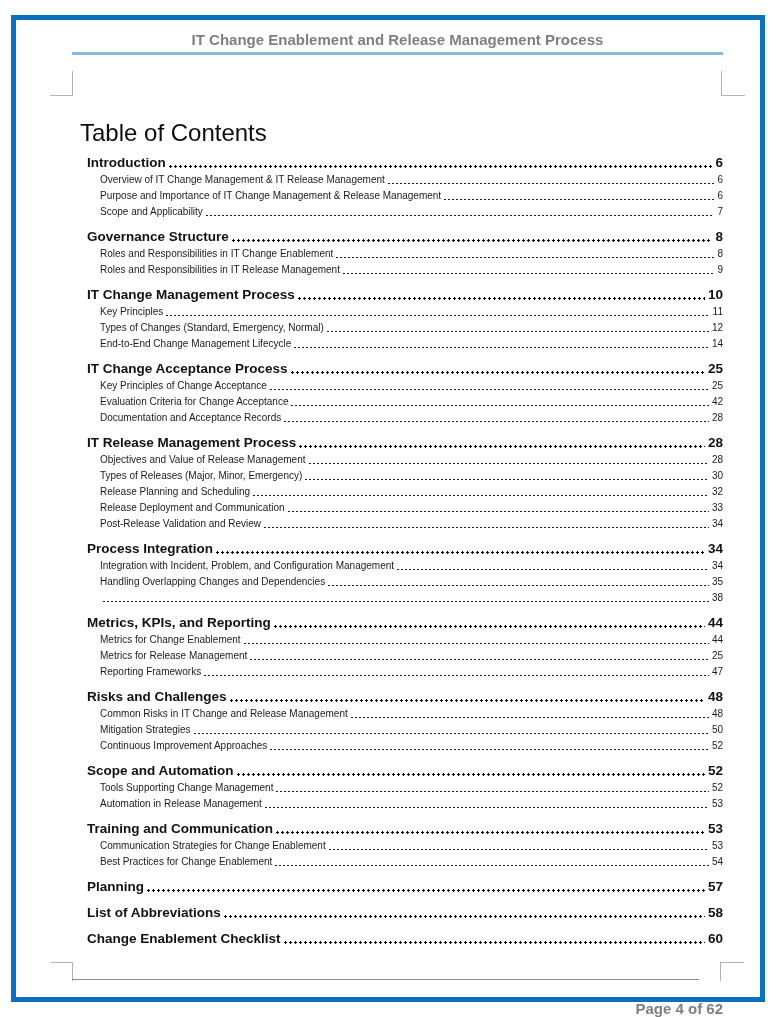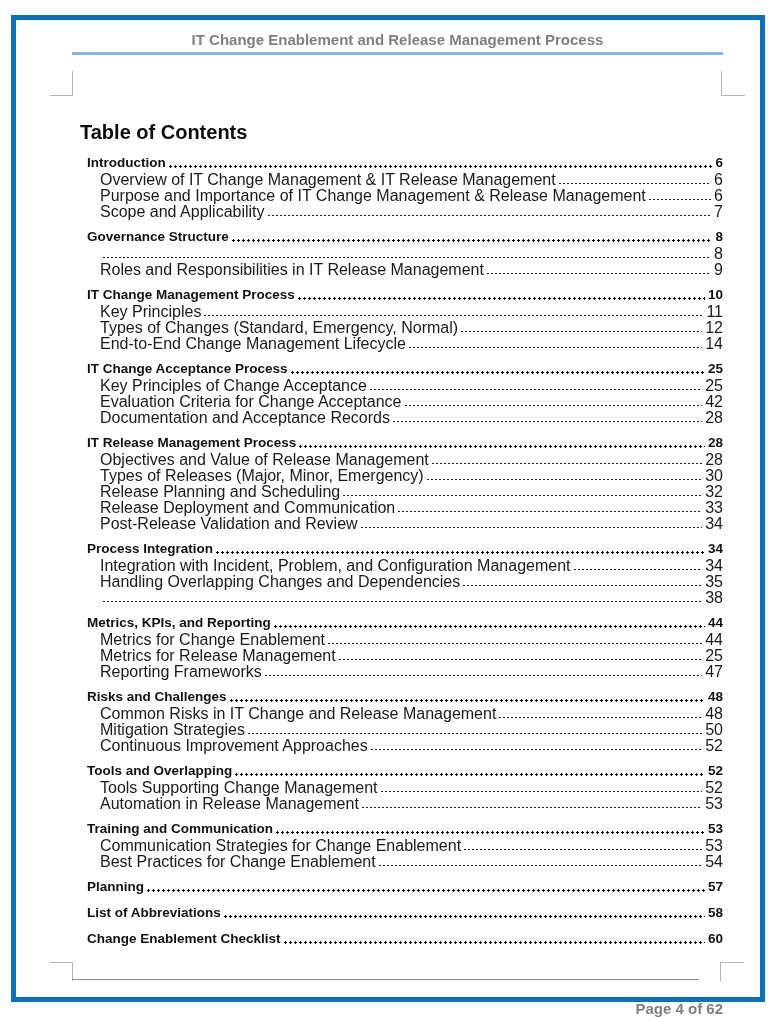--- a/index.html
+++ b/index.html
@@ -39,8 +39,8 @@
   
   .content { position: absolute; left: 72px; top: 121px; width: 651px; color: #111111; }
   .toc-heading {
-    font-size: 20px;
-    font-weight: bold;
+    font-size: 24px;
+    font-weight: normal;
     color: #0d0d0d;
     margin: 0 0 9px 8px;
     line-height: 23px;

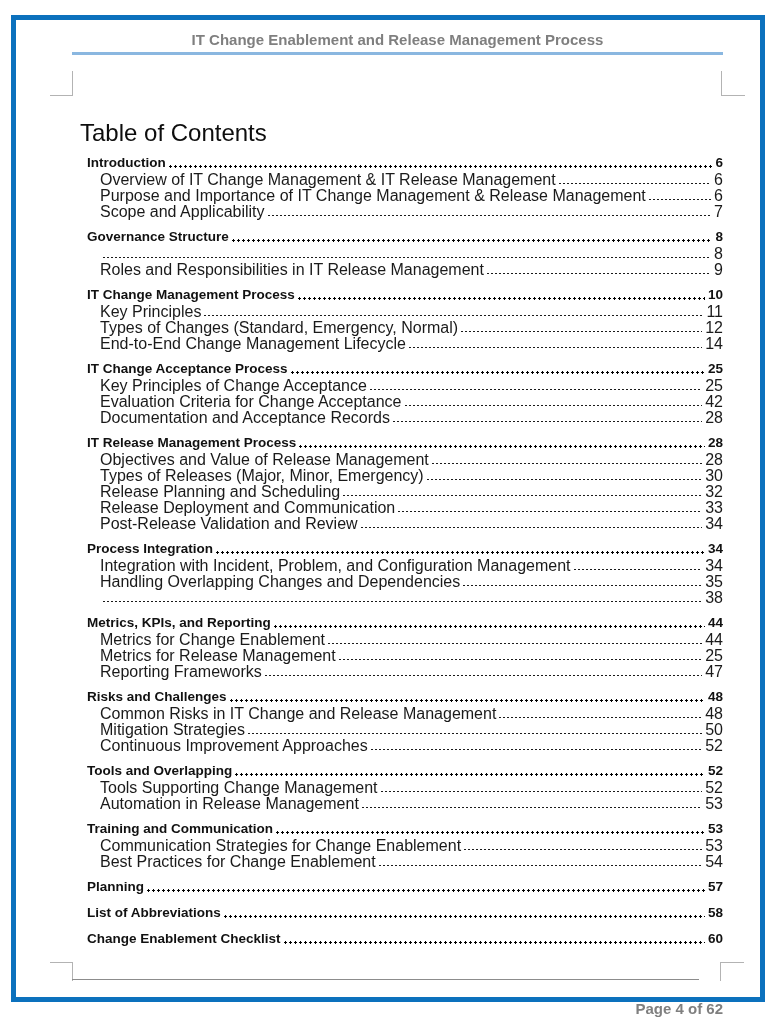--- a/index.html
+++ b/index.html
@@ -72,7 +72,7 @@
   }
   .toc-row.level2 {
     font-weight: normal;
-    font-size: 16px;
+    font-size: 10px;
     line-height: 16px;
     padding-left: 28px;
     color: #1a1a1a;

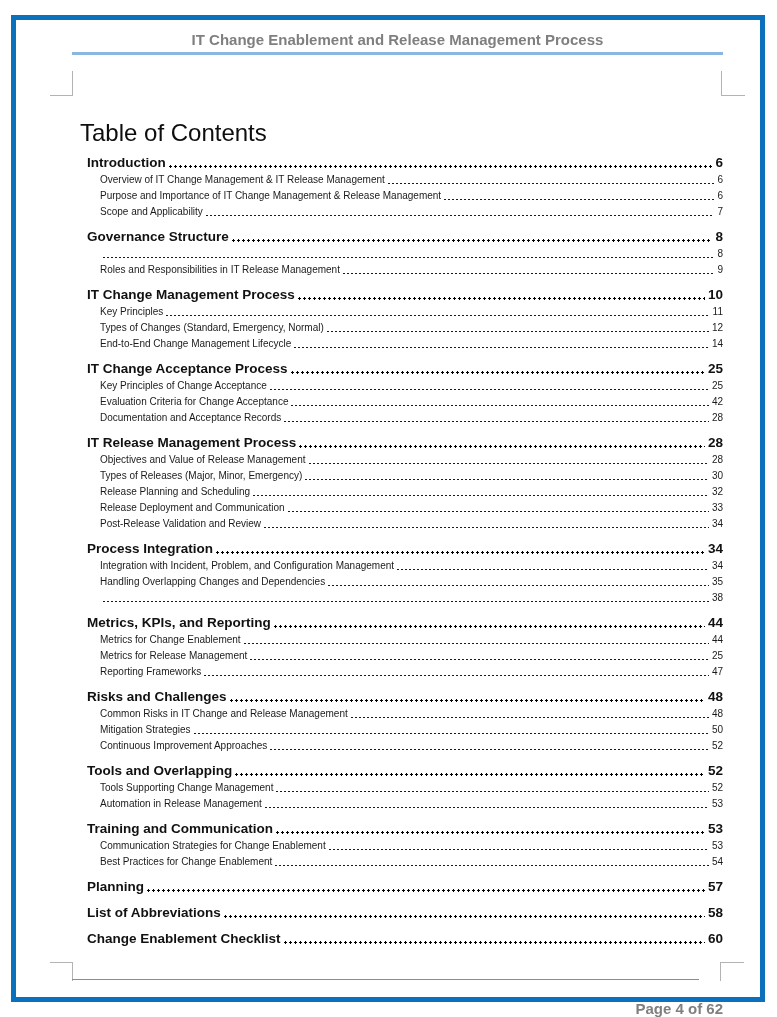--- a/index.html
+++ b/index.html
@@ -144,6 +144,7 @@
     </div>
     <div class="subs">
   <div class="toc-row level2">
+    <span class="t">Roles and Responsibilities in IT Change Enablement</span>
     <span class="leader"></span>
     <span class="p">8</span>
   </div>

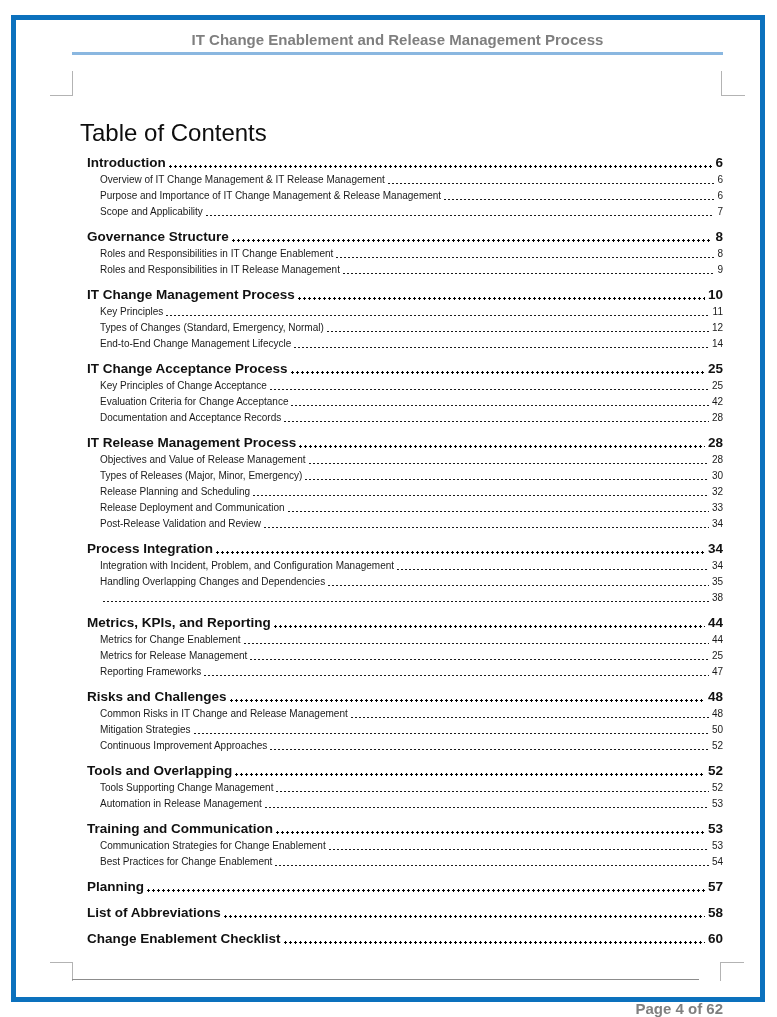--- a/index.html
+++ b/index.html
@@ -332,7 +332,7 @@
 
   <div class="toc-section">
     <div class="toc-row level1">
-      <span class="t">Tools and Overlapping</span>
+      <span class="t">Scope and Automation</span>
       <span class="leader"></span>
       <span class="p">52</span>
     </div>

